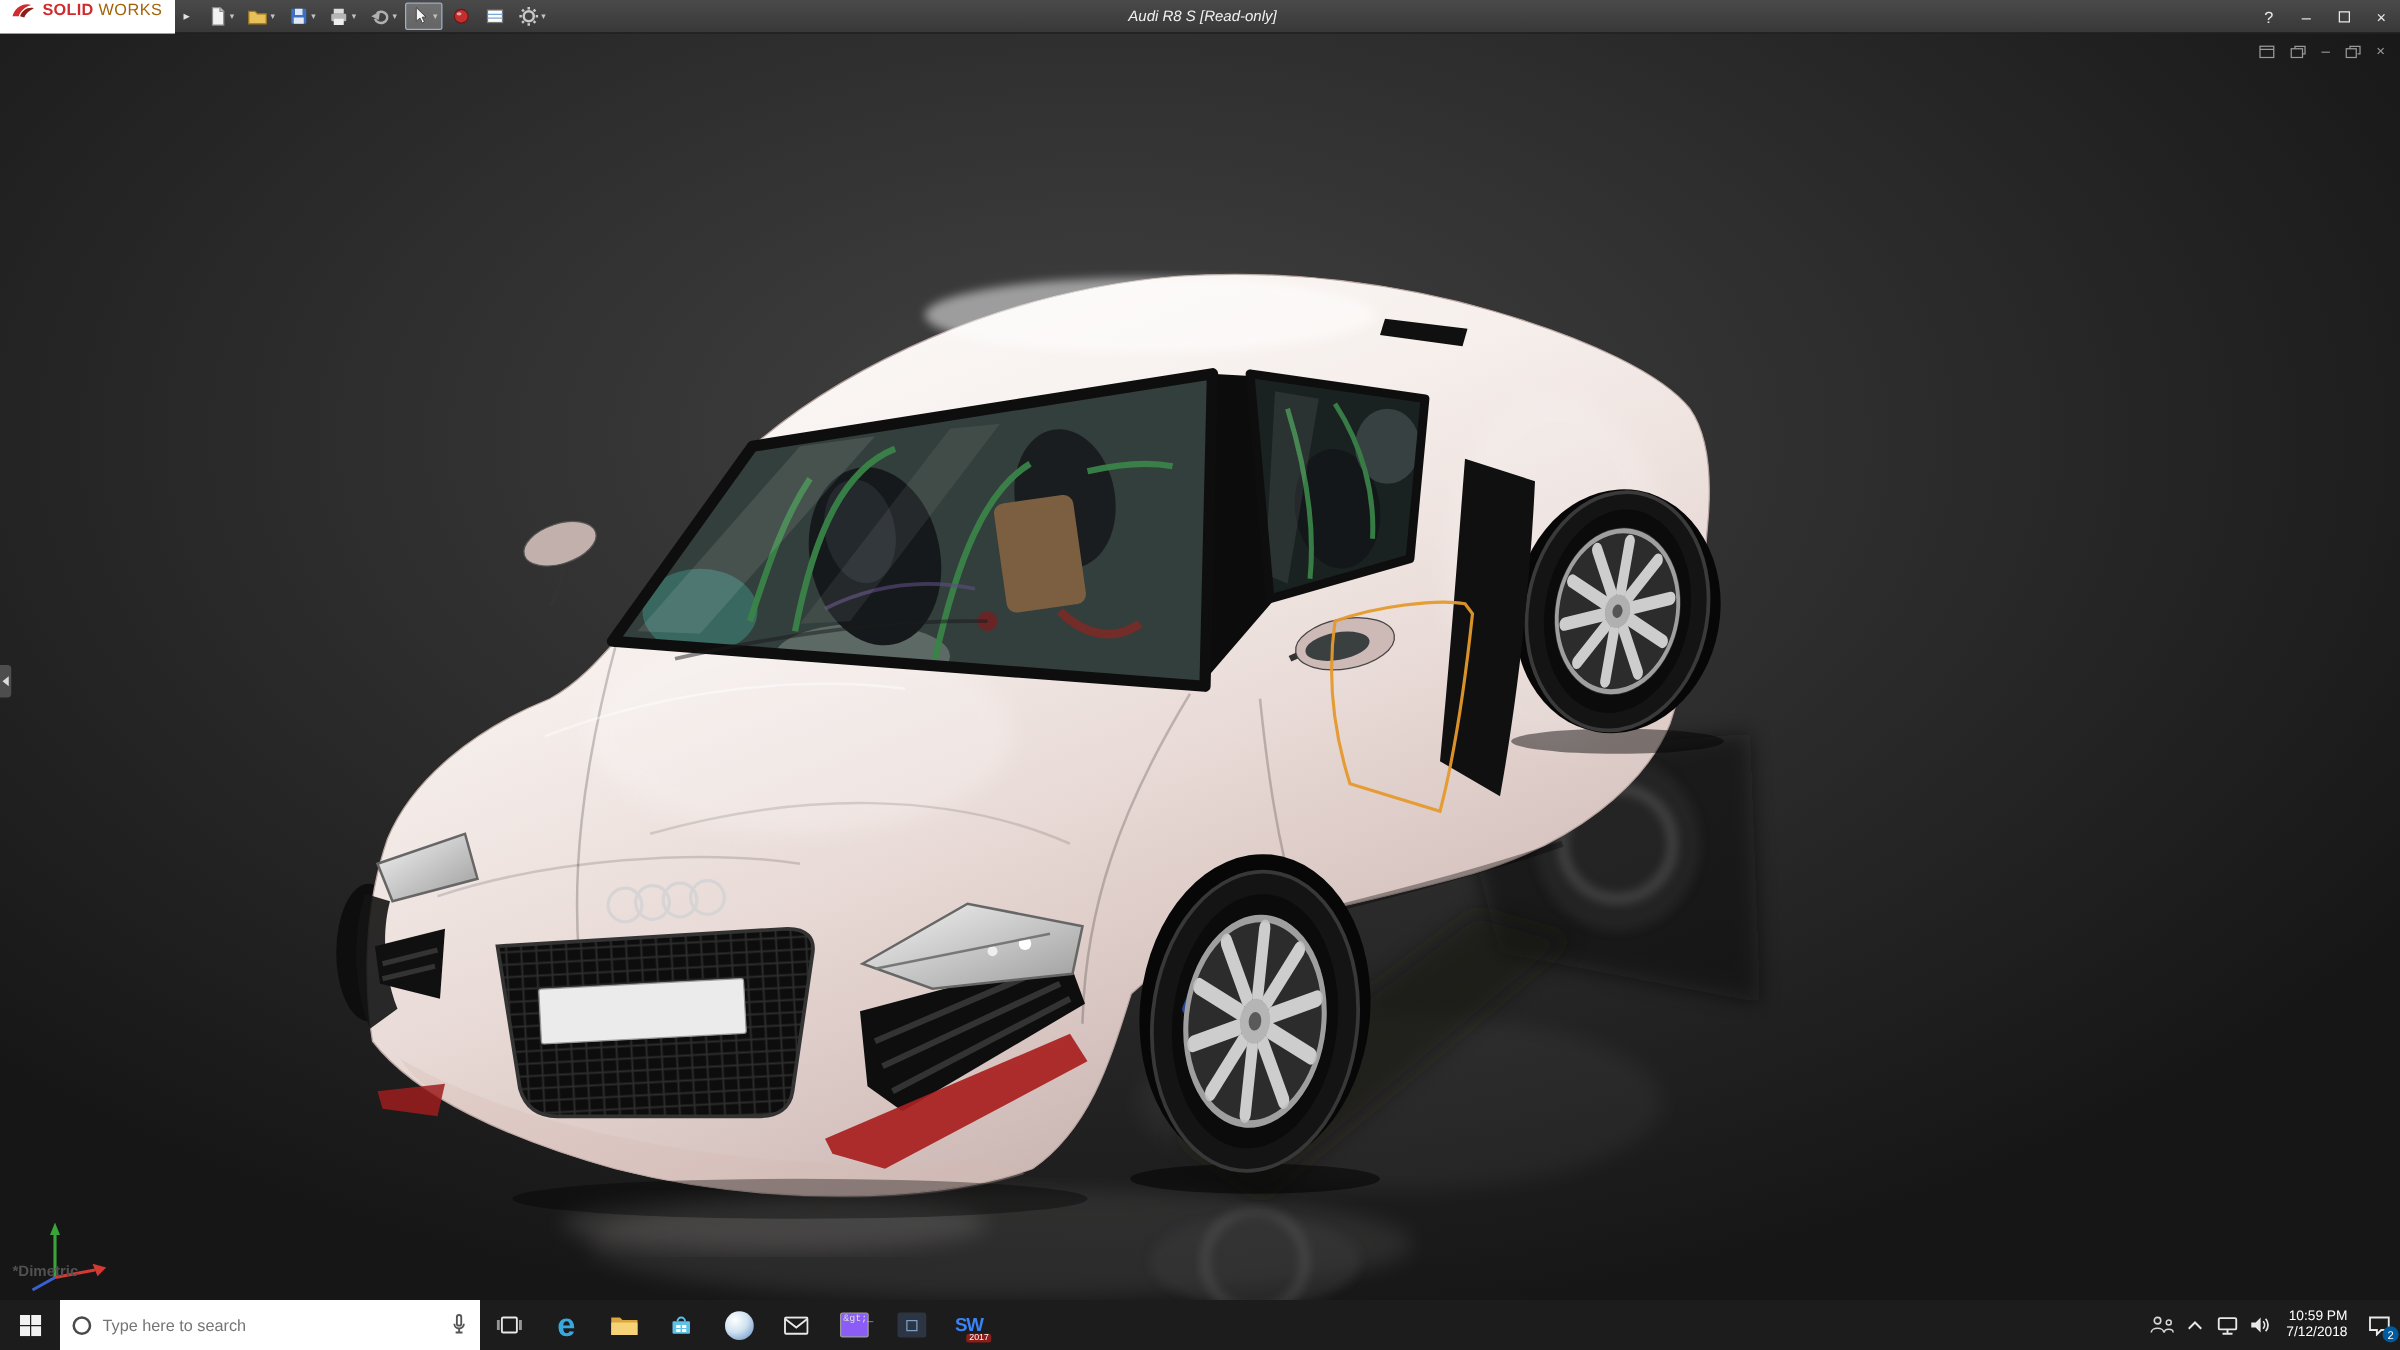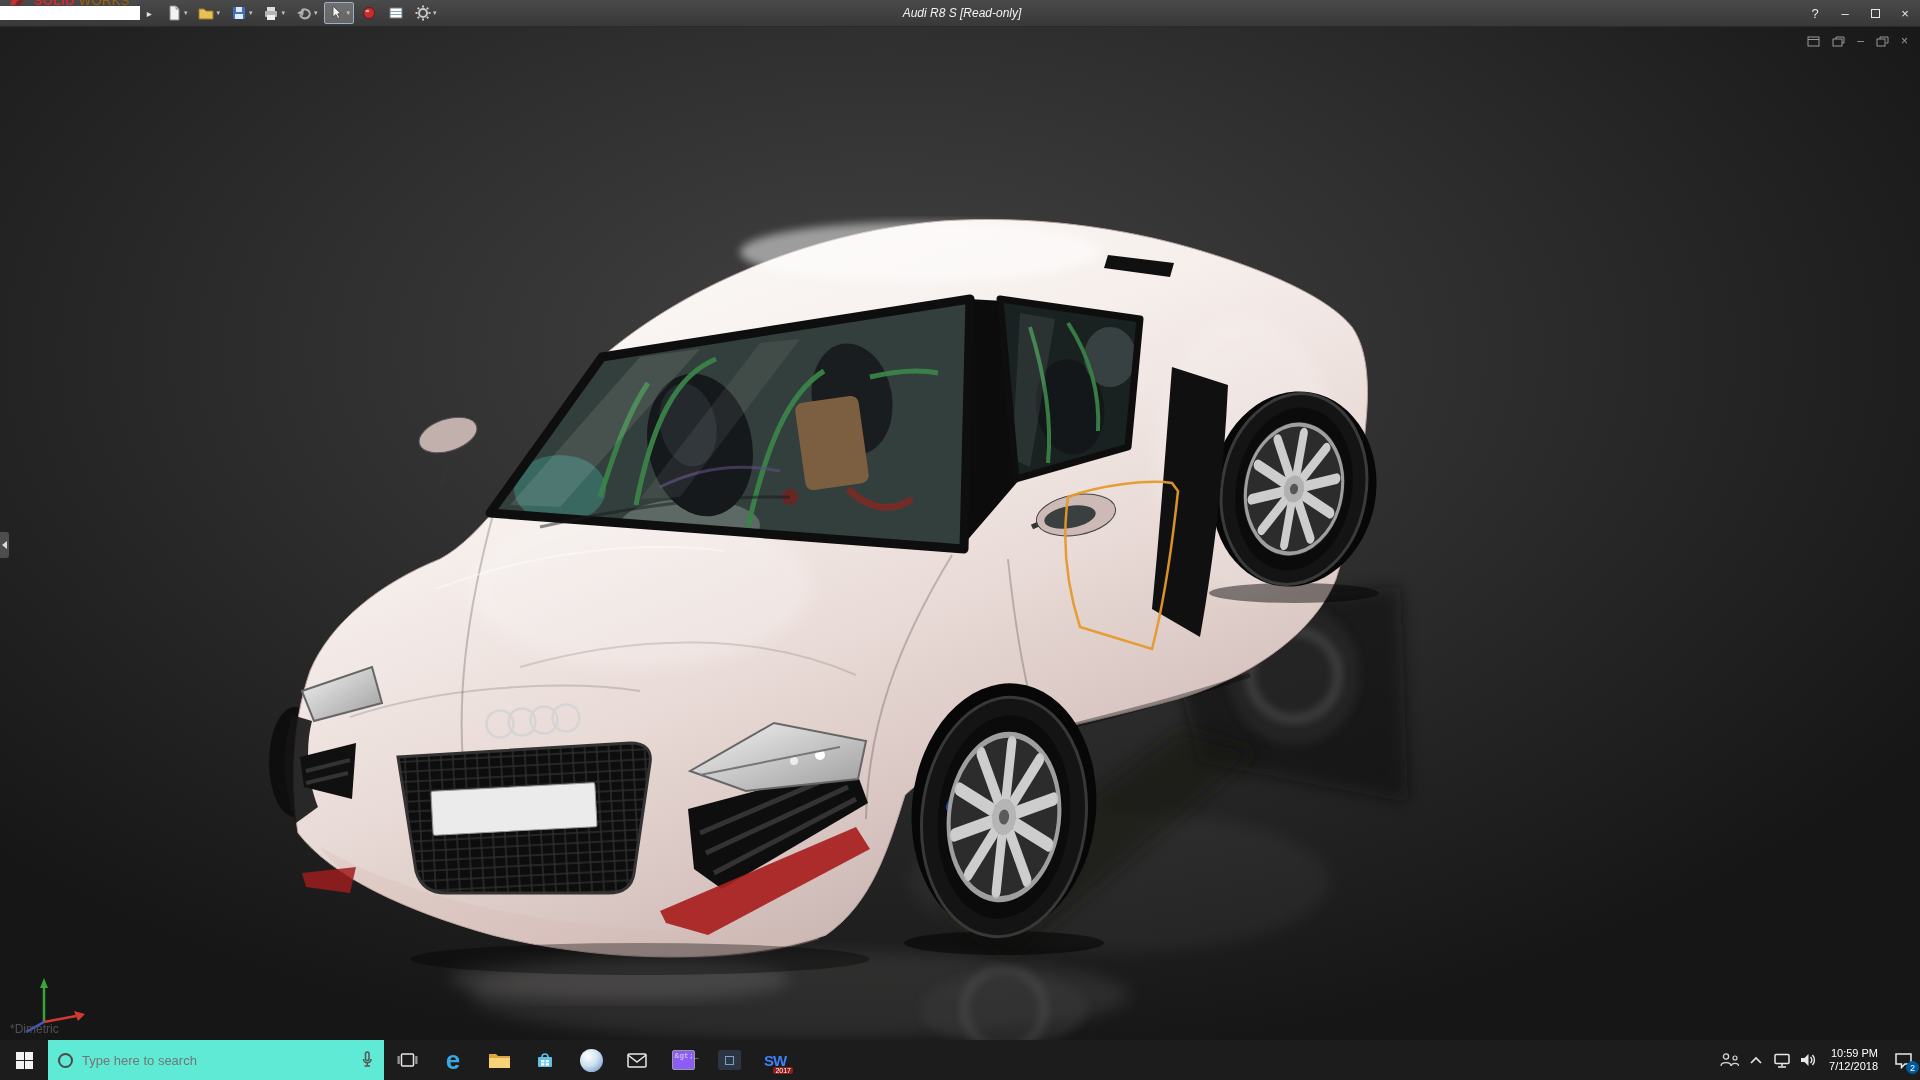--- a/index.html
+++ b/index.html
@@ -9,7 +9,7 @@
   
   .titlebar { height:27px; display:flex; align-items:center; position:relative;
               background:linear-gradient(#4a4a4a,#383838); border-bottom:1px solid #2a2a2a; }
-  .logo-chip { height:14px; background:#fff; display:flex; align-items:flex-end; padding:0 10px 12px 8px; gap:4px; }
+  .logo-chip { height:27px; background:#fff; display:flex; align-items:flex-start; padding:0 10px 12px 8px; gap:4px; }
   .logo-solid { color:#d12b2e; font-weight:bold; font-size:13px; letter-spacing:.2px; }
   .logo-works { color:#a16207; font-size:13px; letter-spacing:.4px; }
   .flyout { color:#e3e3e3; font-size:10px; margin:0 10px 0 7px; }

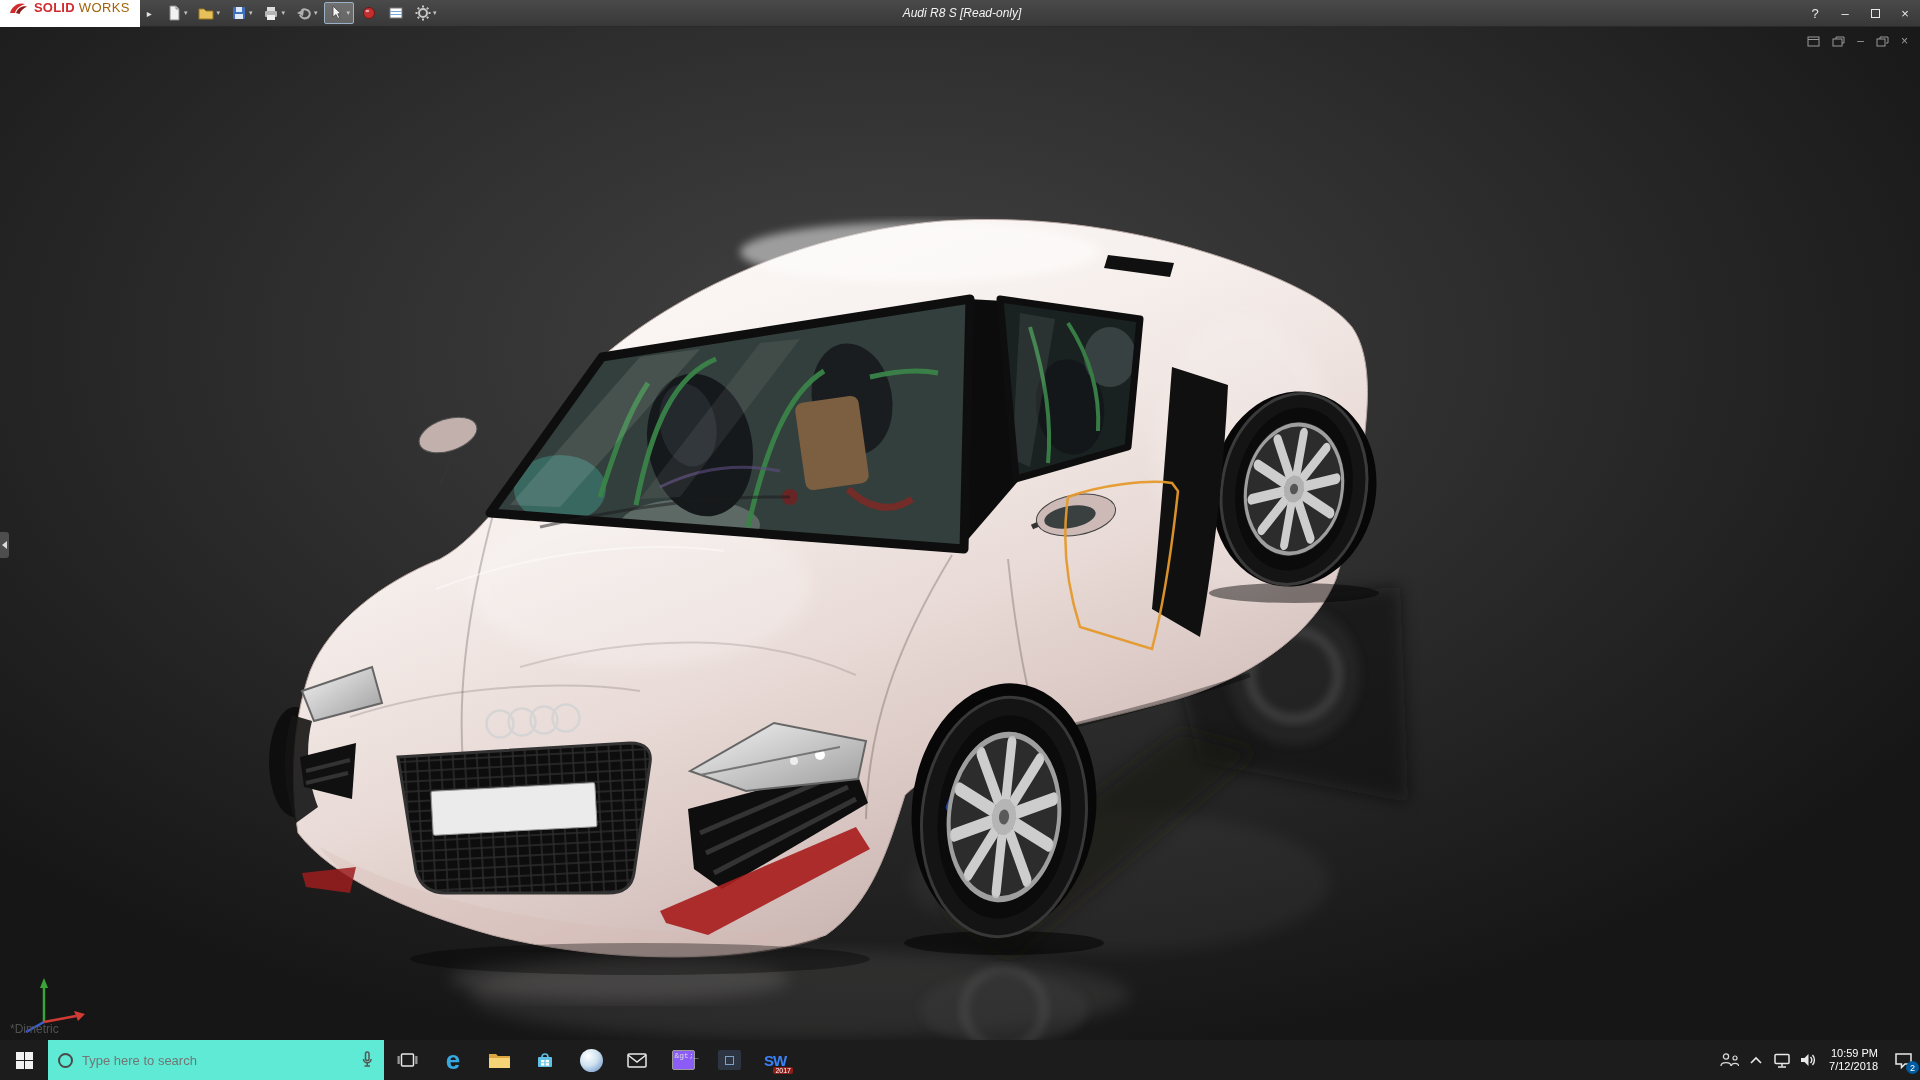--- a/index.html
+++ b/index.html
@@ -32,7 +32,7 @@
                   border-radius:0 3px 3px 0; display:flex; align-items:center; justify-content:center; }
   .tri-left { width:0; height:0; border-top:4px solid transparent; border-bottom:4px solid transparent;
               border-right:5px solid #dcdcdc; }
-  .view-label { position:absolute; left:10px; bottom:4px; color:#515151; font-size:12px; font-weight:normal; }
+  .view-label { position:absolute; left:10px; bottom:16px; color:#515151; font-size:12px; font-weight:bold; }
   .triad { position:absolute; left:14px; bottom:6px; }
 
   

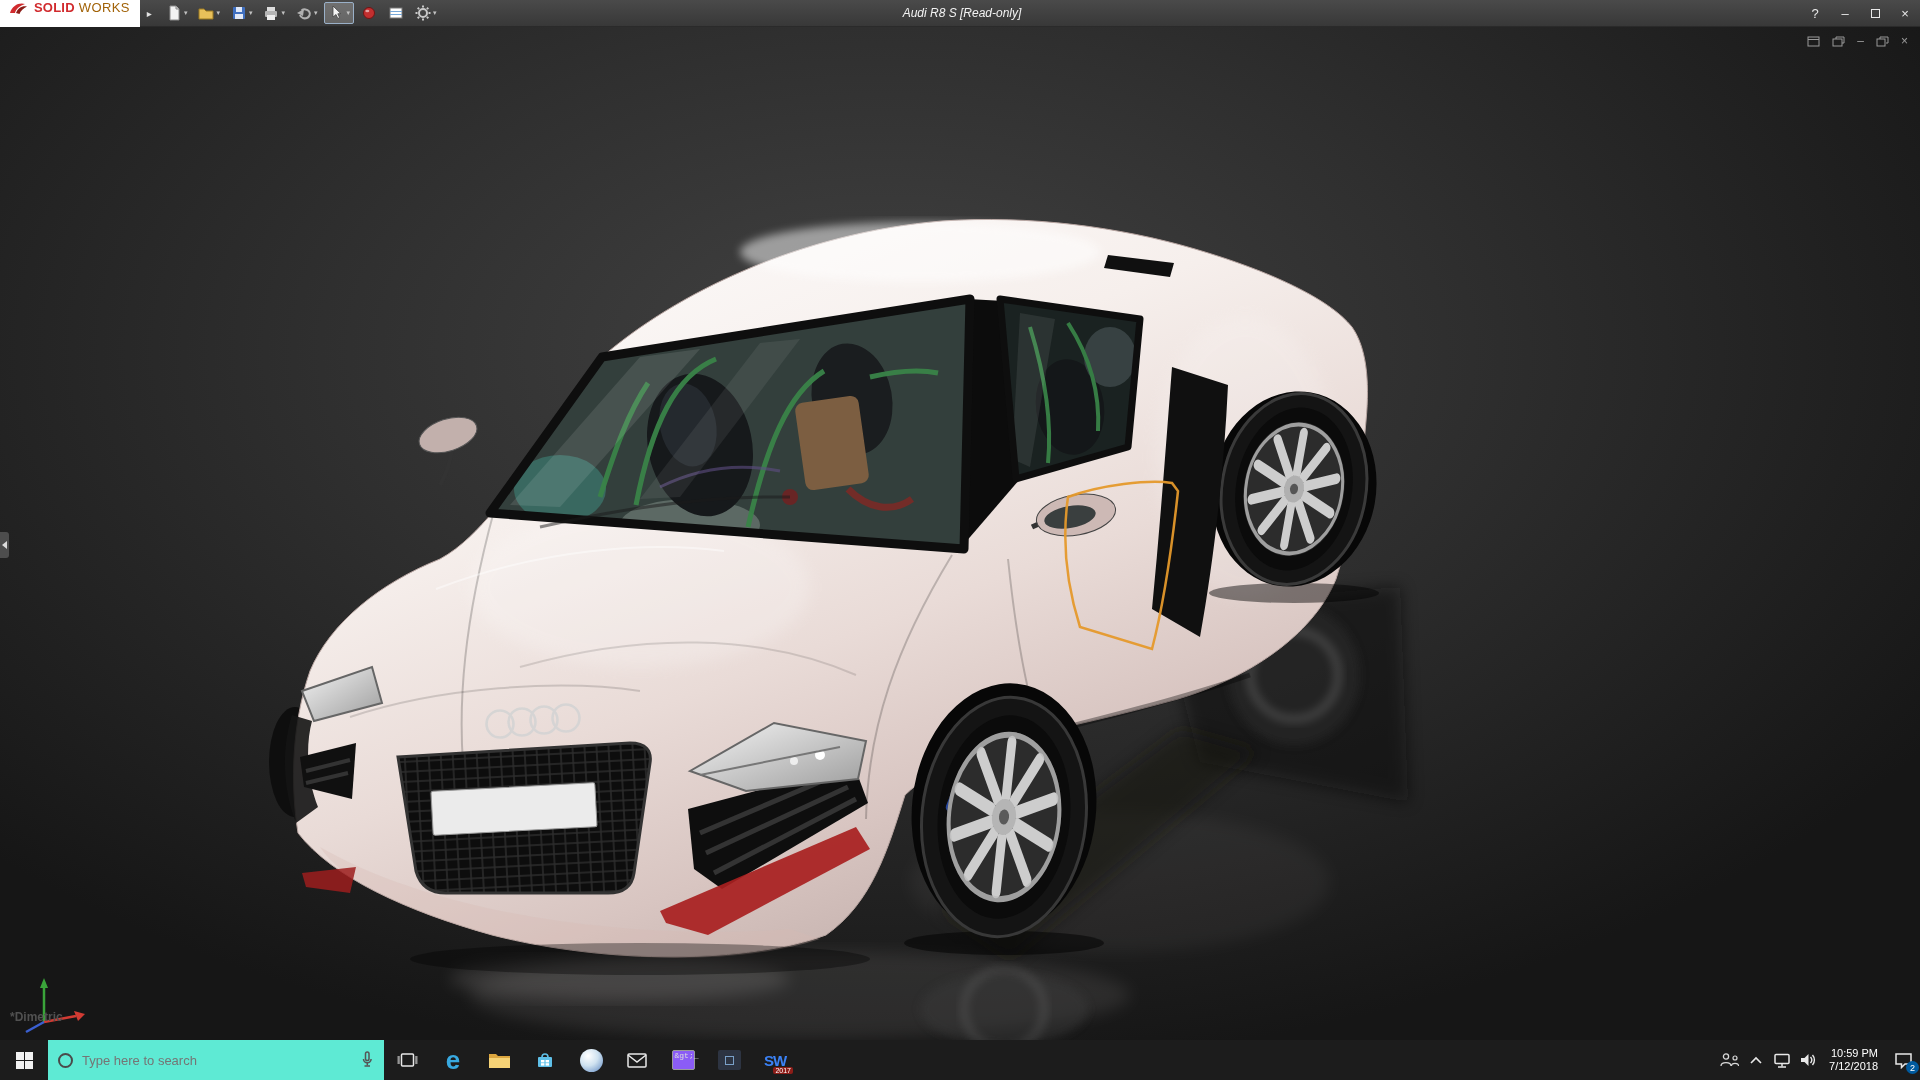--- a/index.html
+++ b/index.html
@@ -38,7 +38,7 @@
   
   .taskbar { height:40px; background:#1c1c1c; display:flex; align-items:stretch; }
   .start { width:48px; display:flex; align-items:center; justify-content:center; }
-  .search { width:336px; background:#5eead4; display:flex; align-items:center; padding:0 10px; gap:9px; }
+  .search { width:336px; background:#ffffff; display:flex; align-items:center; padding:0 10px; gap:9px; }
   .cortana-ring { width:15px; height:15px; border:2px solid #4a4a4a; border-radius:50%; flex:none; }
   .search input { border:none; outline:none; font-size:13px; color:#444; width:232px; background:transparent;
                   font-family:"Liberation Sans", sans-serif; }

